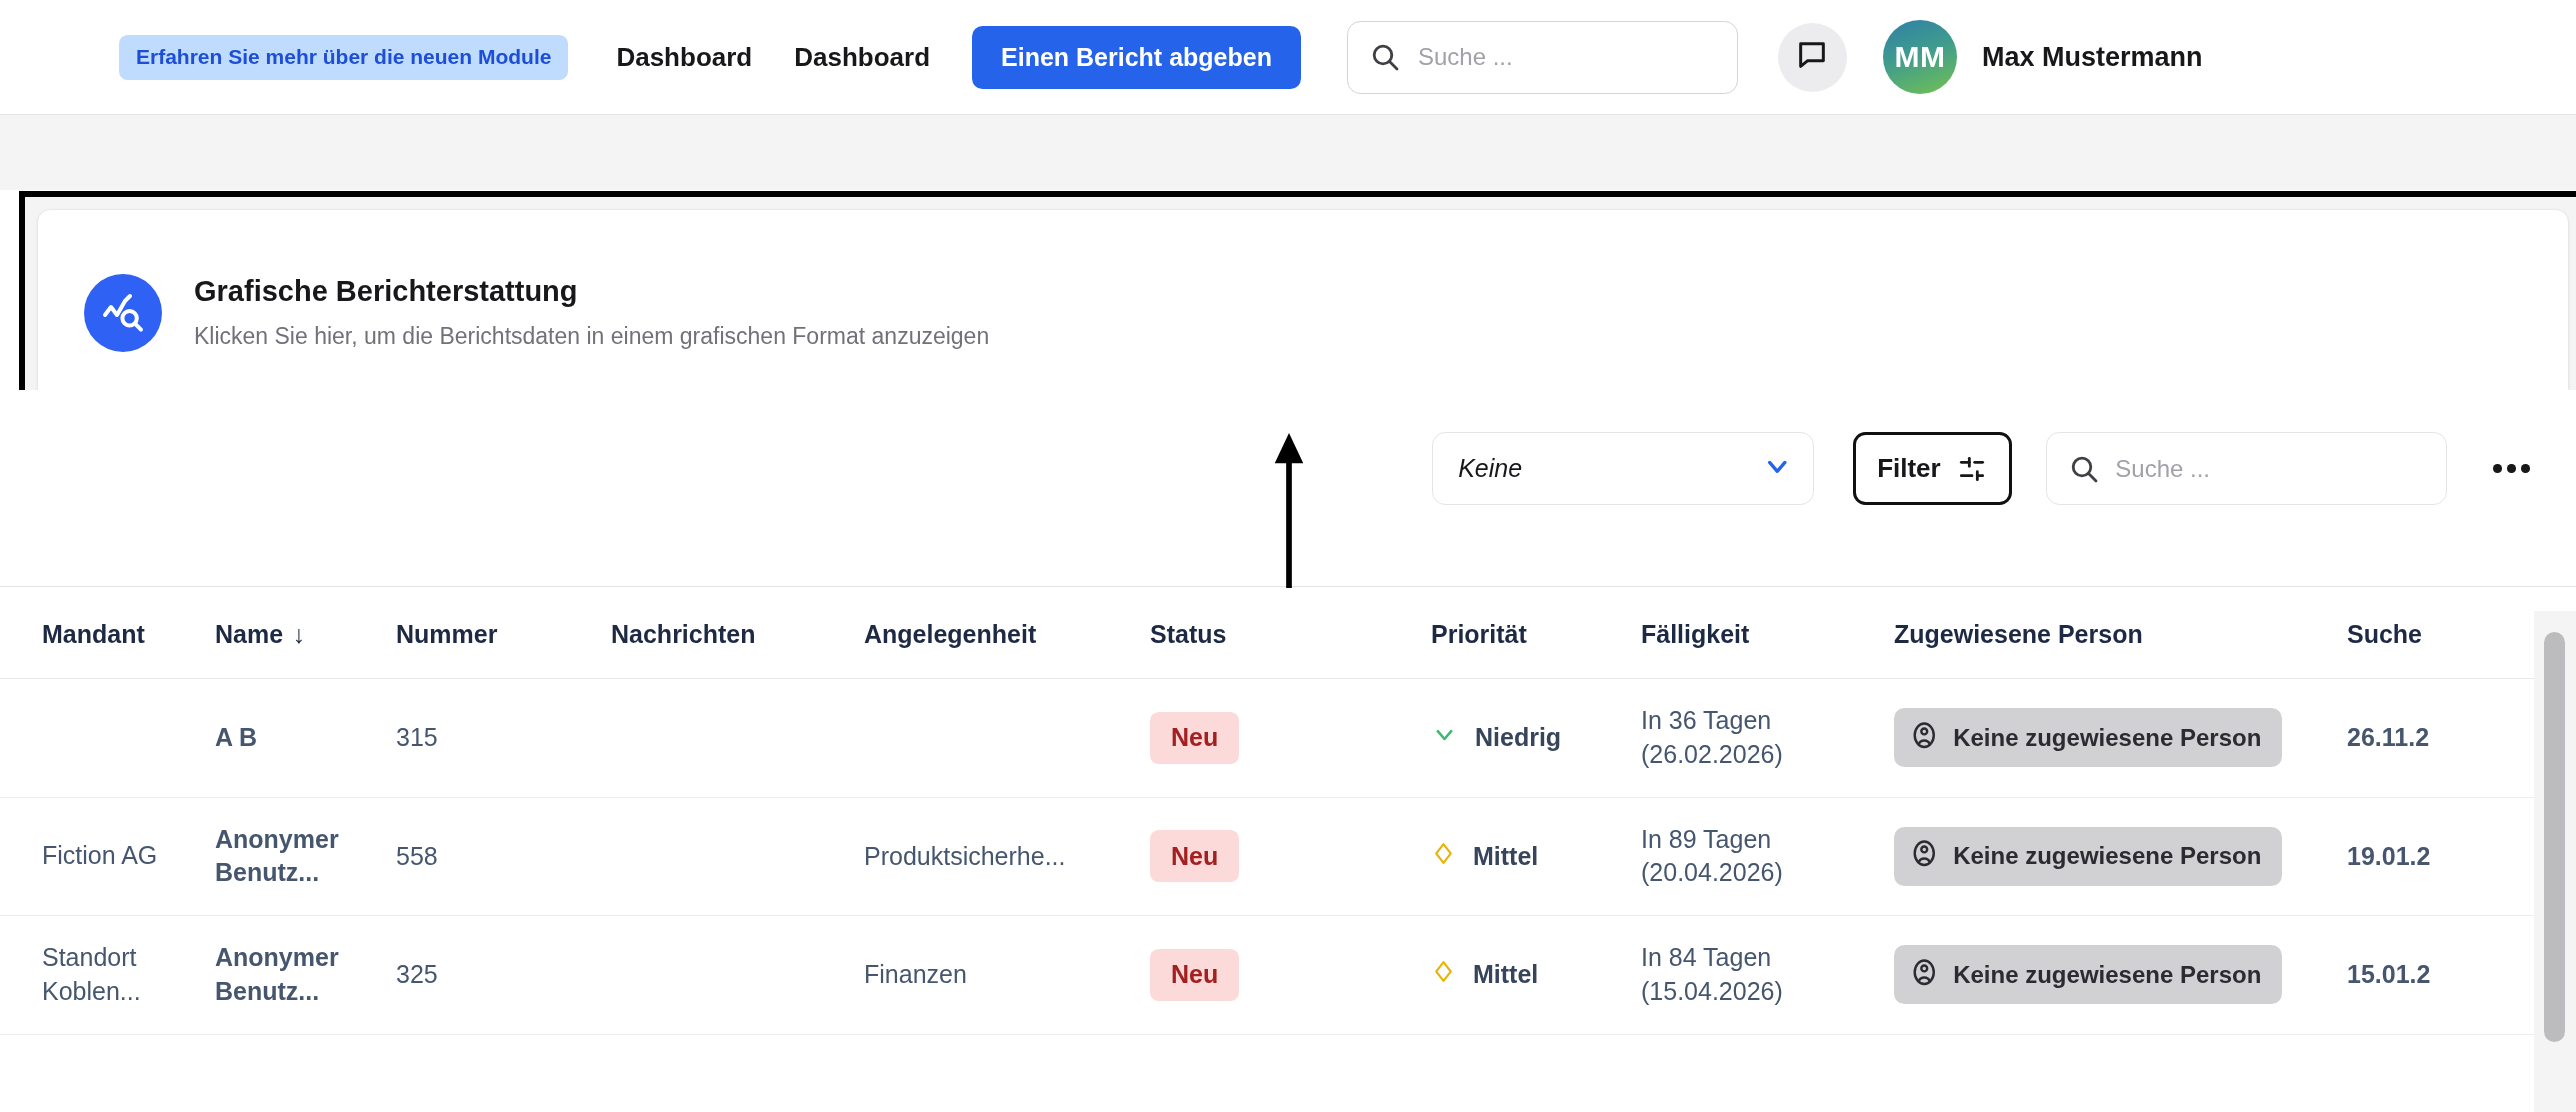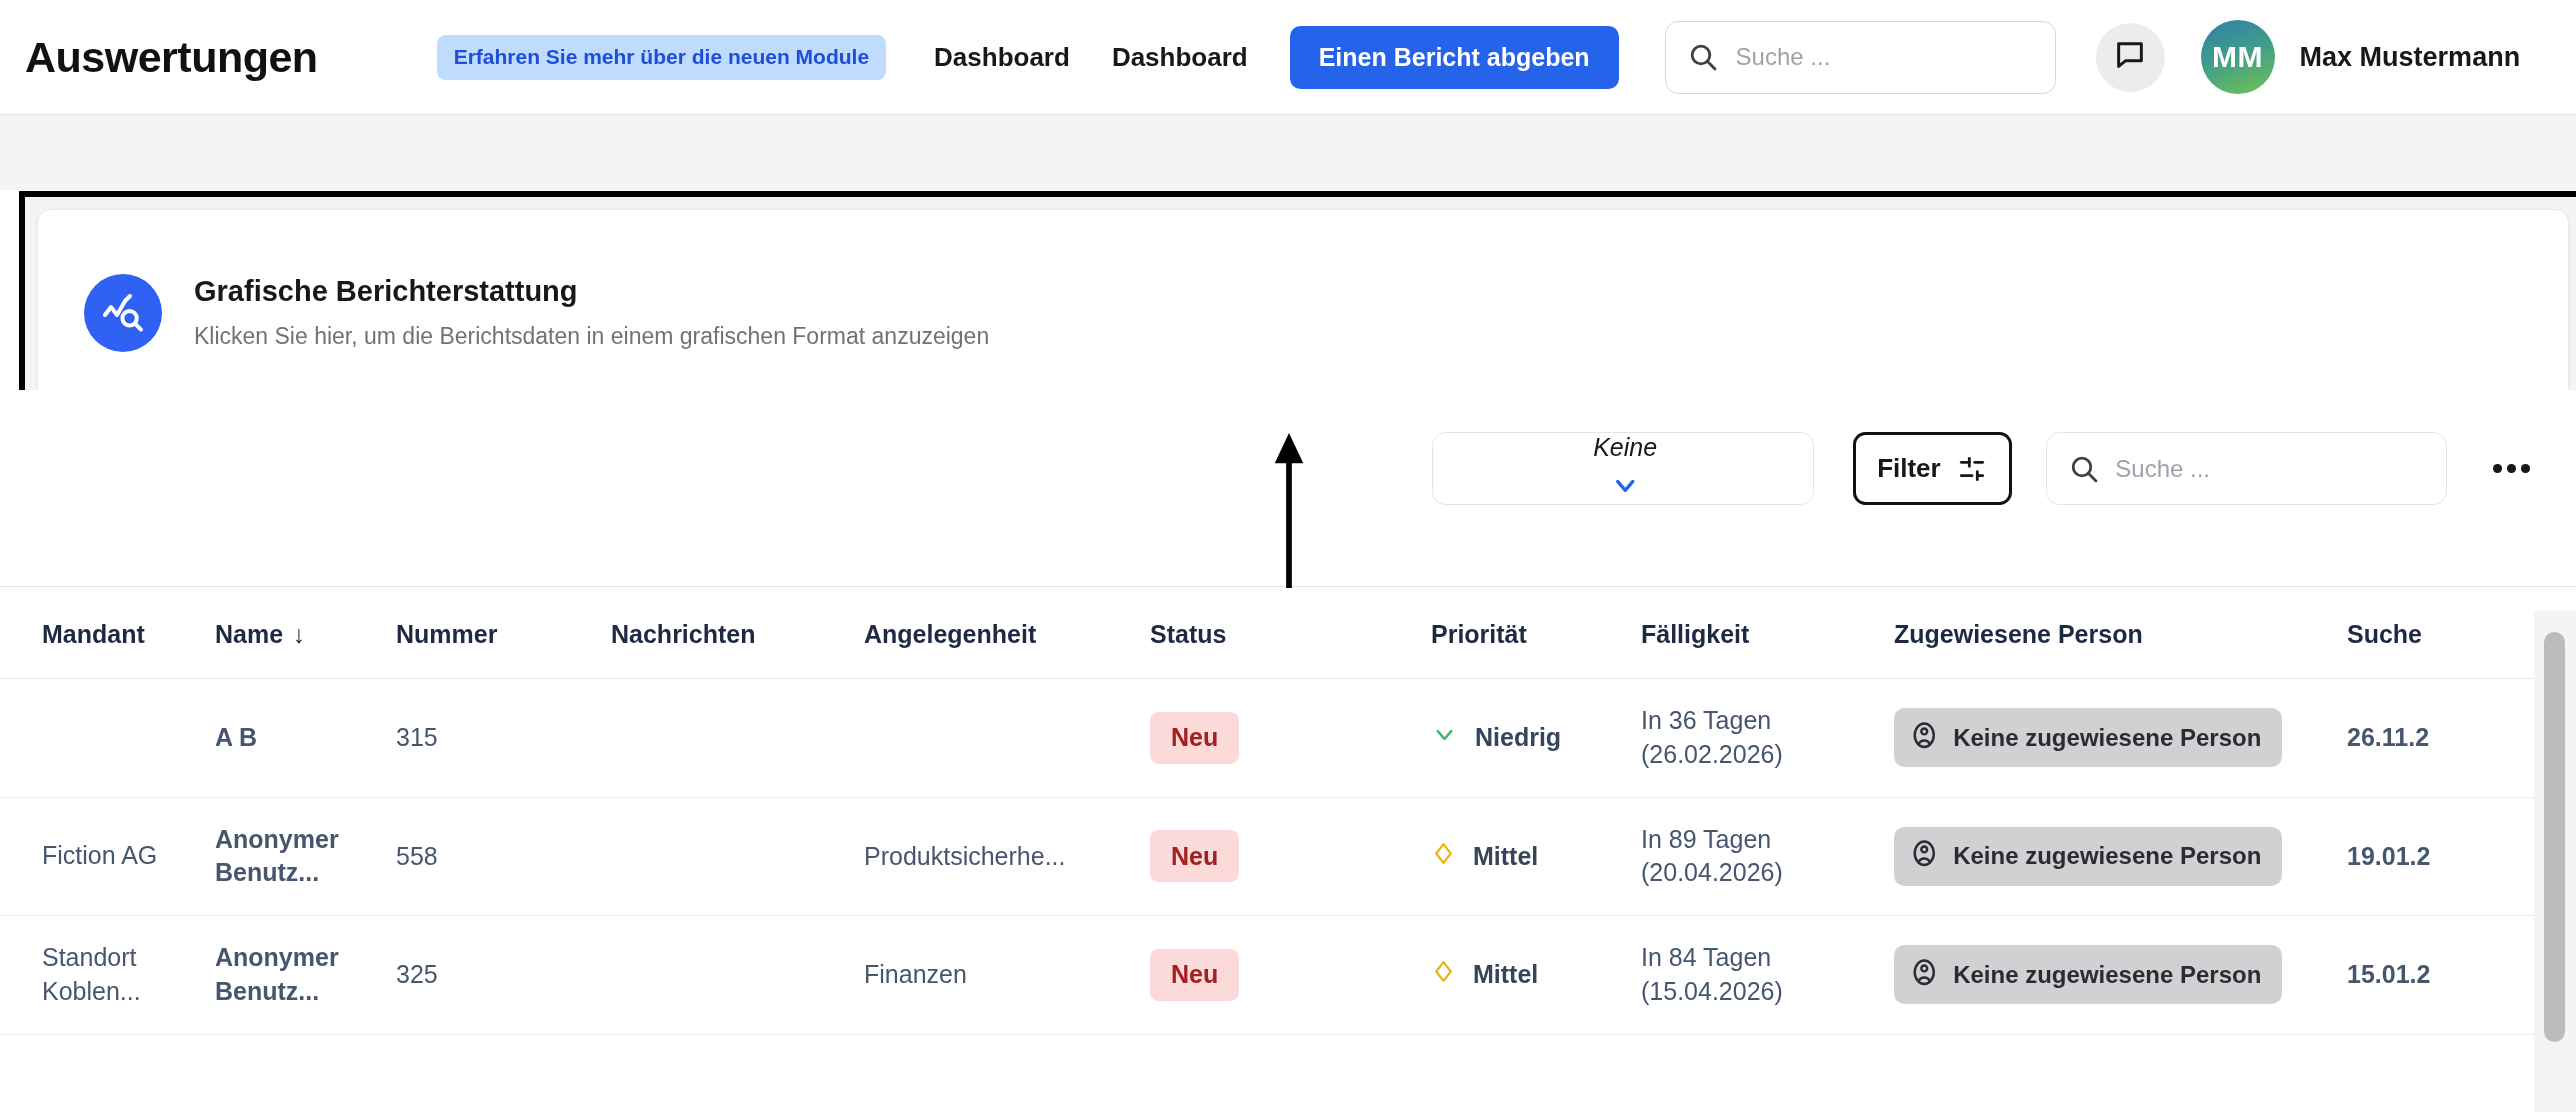--- a/index.html
+++ b/index.html
@@ -301,7 +301,6 @@
 <body>
 
 <div class="topbar">
-  <div class="app-title">Auswertungen</div>
 
   <button class="pill-link">Erfahren Sie mehr über die neuen Module</button>
 

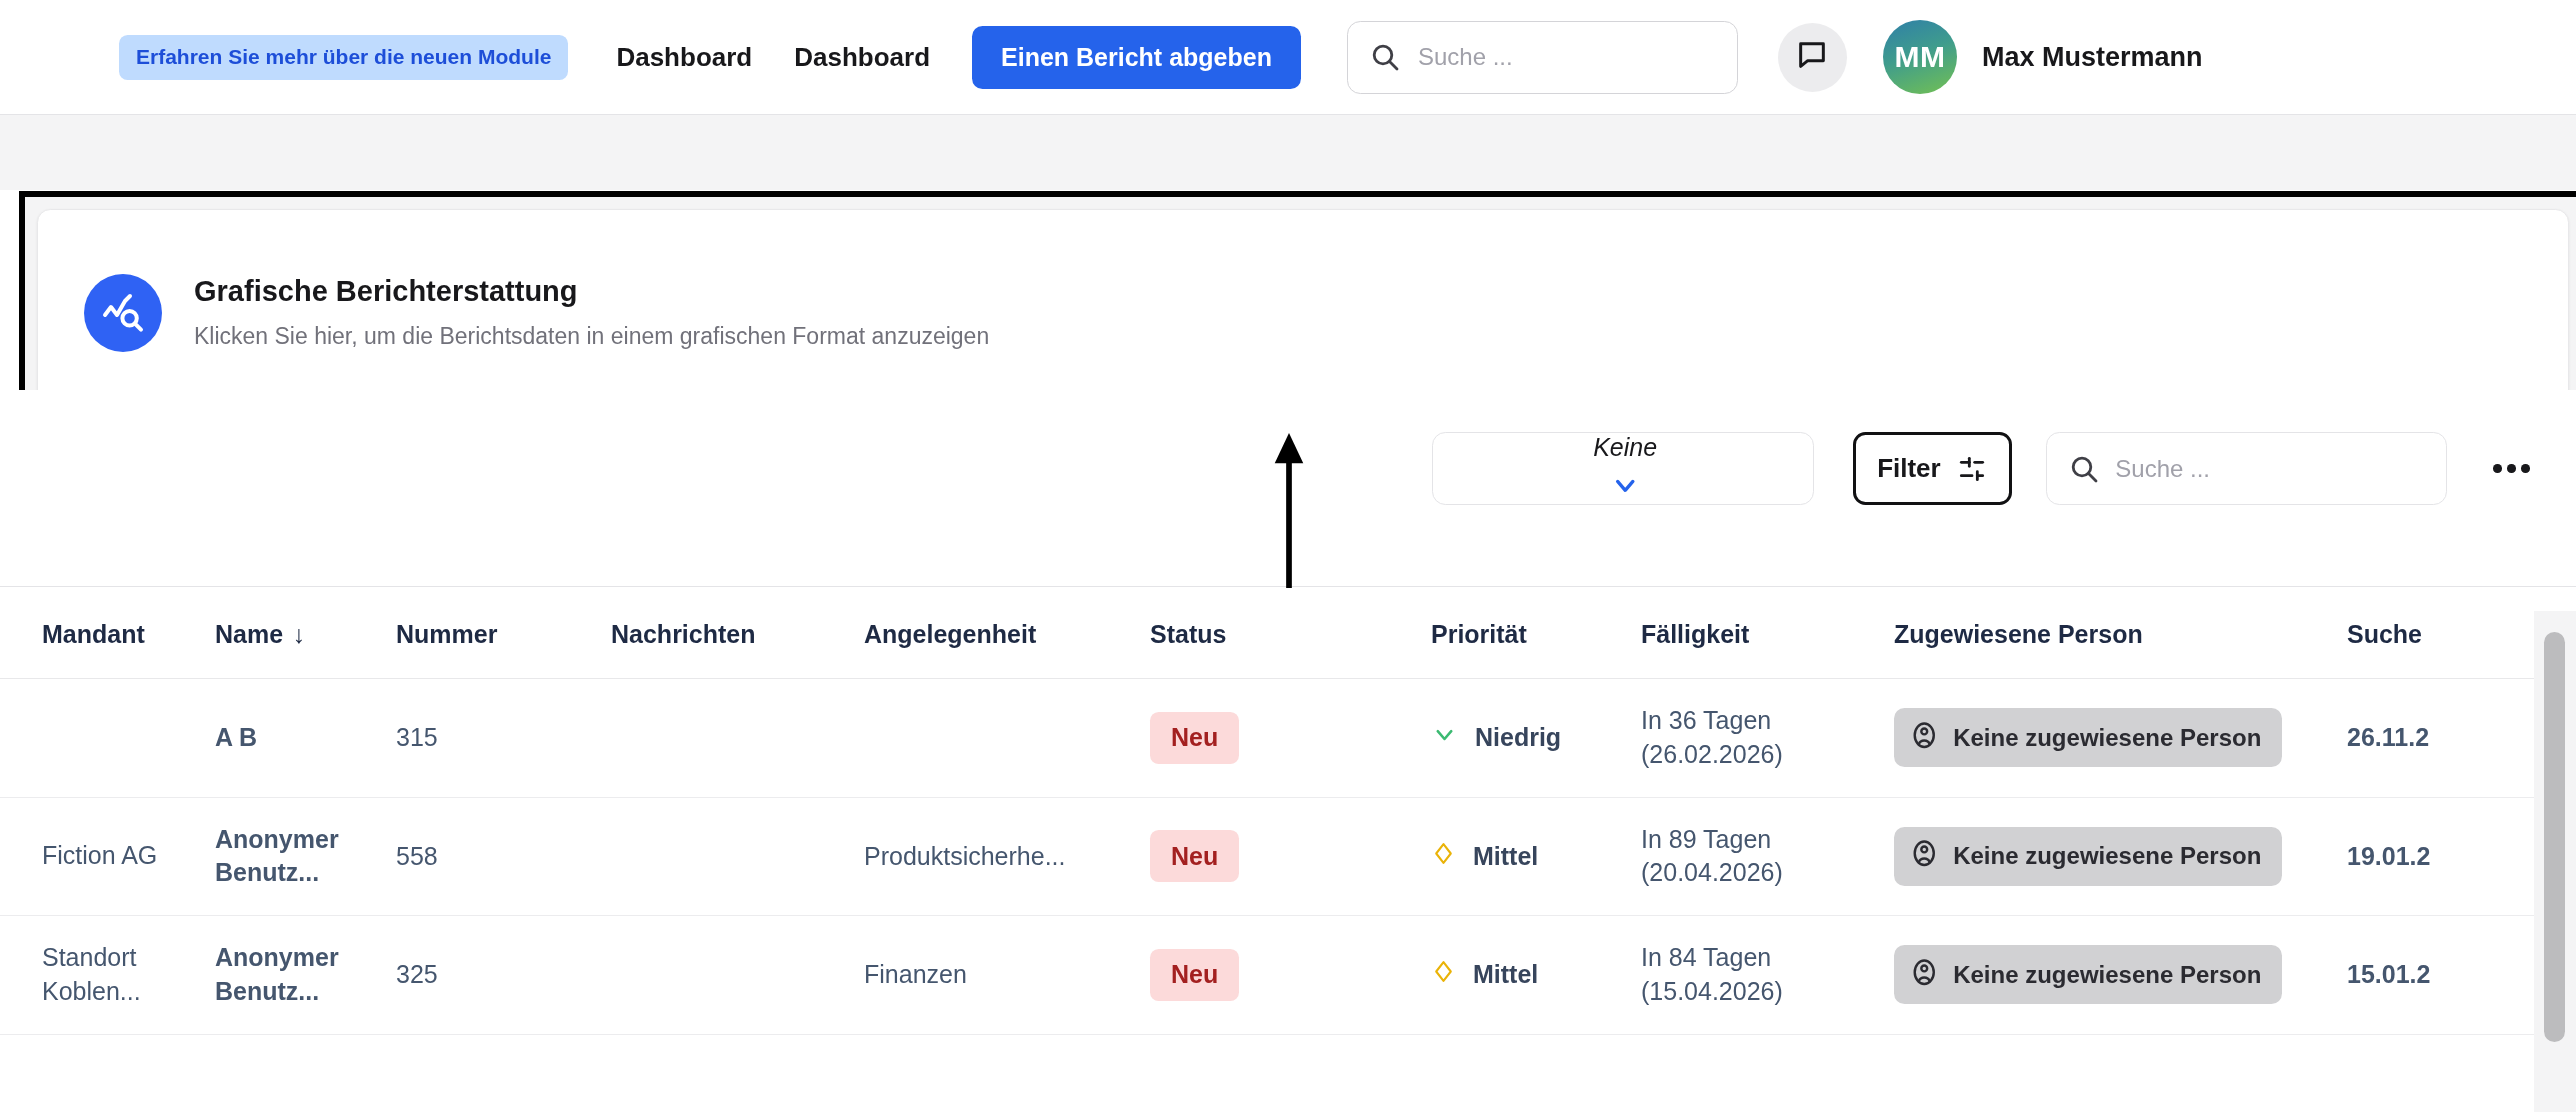--- a/index.html
+++ b/index.html
@@ -161,7 +161,6 @@
     display: flex; align-items: center; justify-content: space-between;
     padding: 0 21px 0 25px;
     cursor: pointer;
-    flex-direction: column;
   }
   .select-value {
     font-size: 25px; font-style: italic; color: #18181b;

